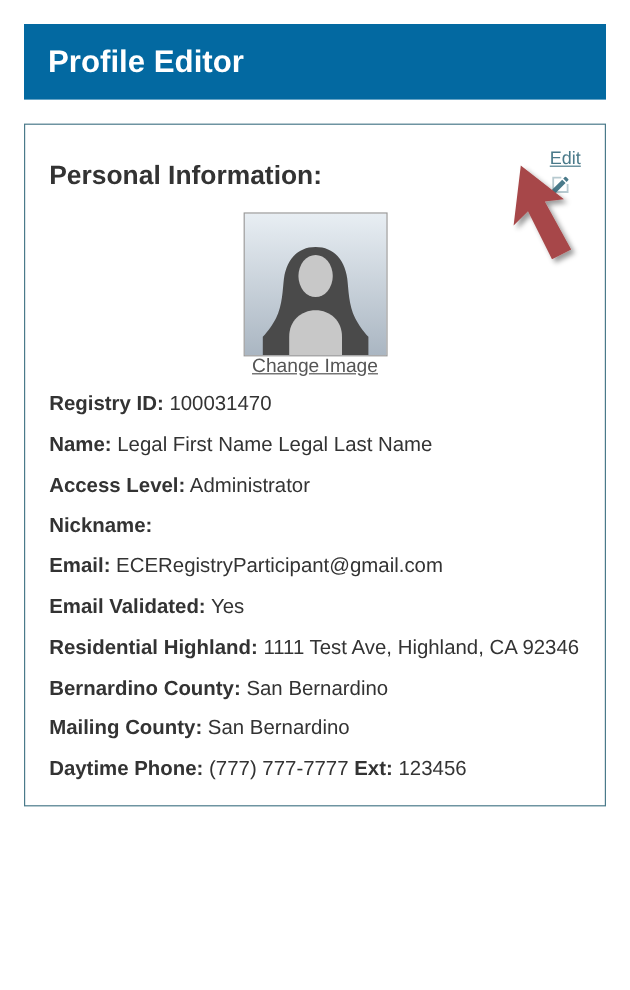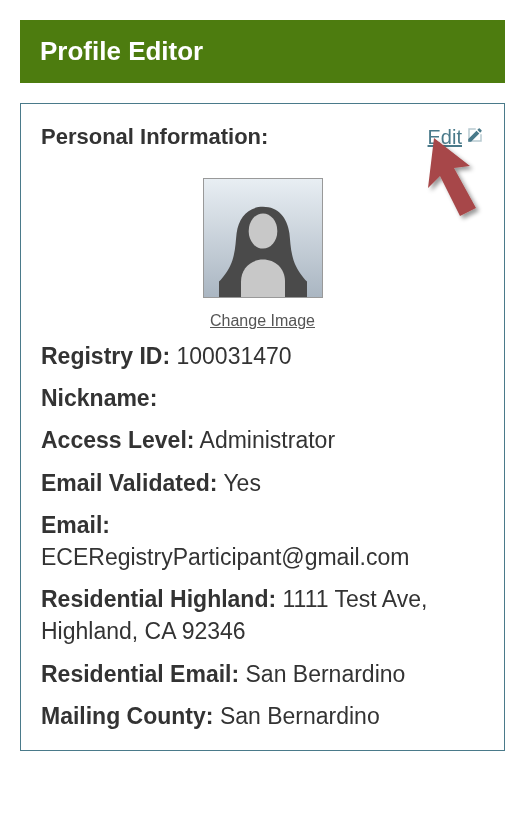--- a/index.html
+++ b/index.html
@@ -12,7 +12,7 @@
     color: #333;
   }
   .header {
-    background: #4d7c0f;
+    background: #0369a1;
     color: #fff;
     padding: 16px 20px;
     font-size: 26px;

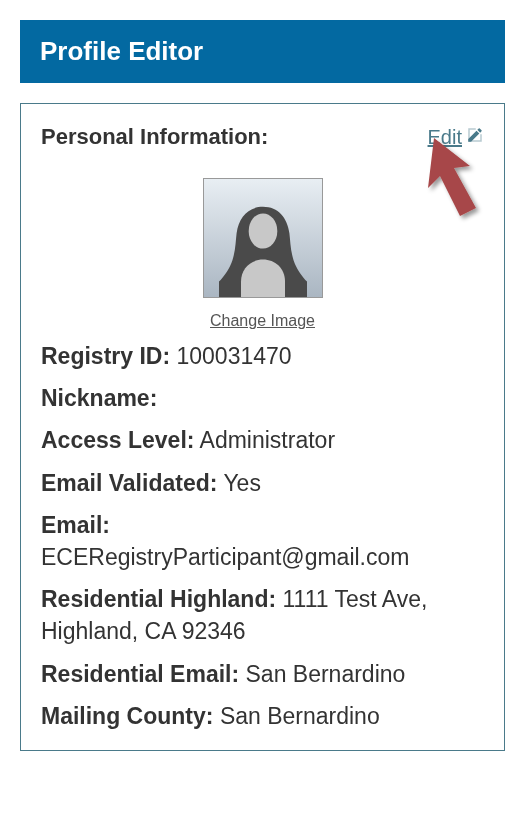--- a/index.html
+++ b/index.html
@@ -28,7 +28,7 @@
     display: flex;
     justify-content: space-between;
     align-items: center;
-    margin-bottom: 28px;
+    margin-bottom: 10px;
   }
   .section-title {
     font-size: 22px;

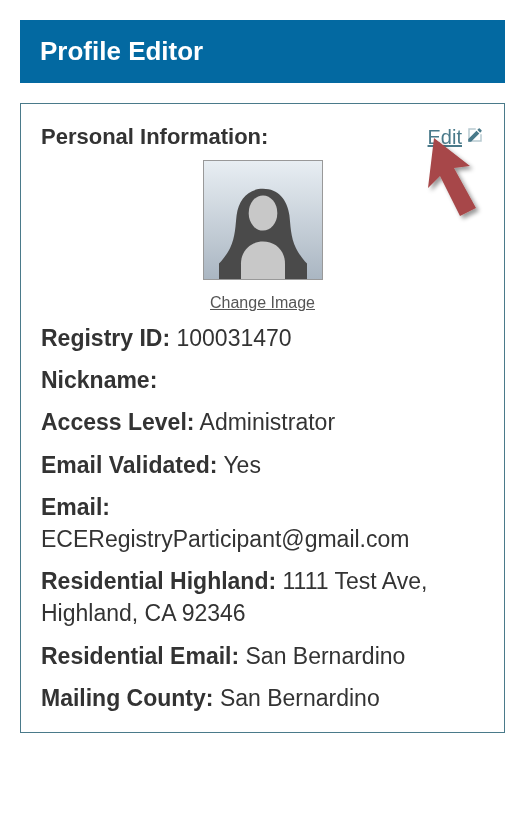--- a/index.html
+++ b/index.html
@@ -37,12 +37,13 @@
   }
   .edit-link {
     color: #4a7a8a;
-    font-size: 20px;
+    font-size: 15px;
     text-decoration: underline;
     display: inline-flex;
-    align-items: flex-end;
+    align-items: flex-start;
     gap: 4px;
     cursor: pointer;
+    flex-direction: column;
   }
   .edit-link svg { fill: #4a7a8a; }
   .avatar-wrap {

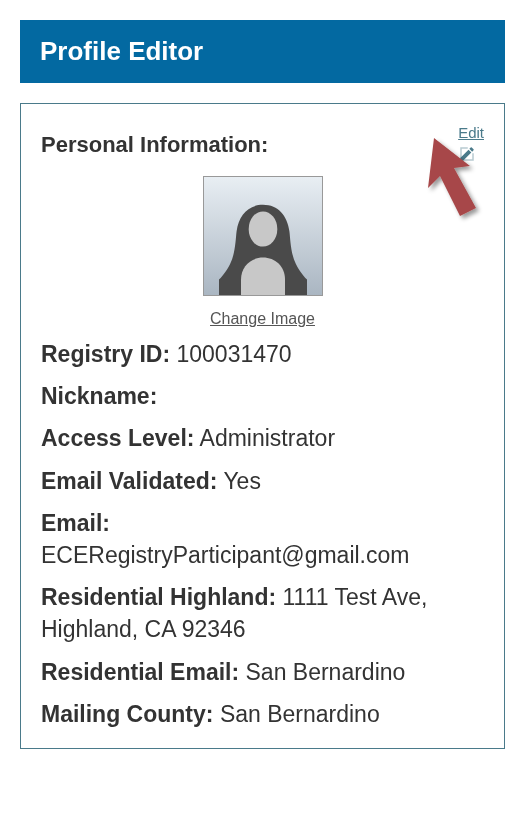--- a/index.html
+++ b/index.html
@@ -72,7 +72,7 @@
     font-size: 16px;
     text-decoration: underline;
     display: inline-block;
-    margin-top: 14px;
+    margin-top: 0;
     cursor: pointer;
   }
   .field {

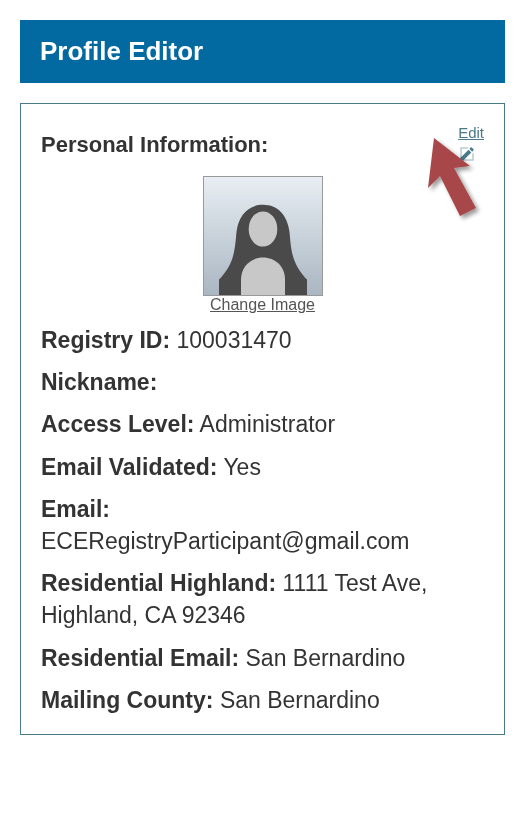--- a/index.html
+++ b/index.html
@@ -76,7 +76,7 @@
     cursor: pointer;
   }
   .field {
-    font-size: 23px;
+    font-size: 17px;
     line-height: 1.4;
     margin: 10px 0;
     color: #333;

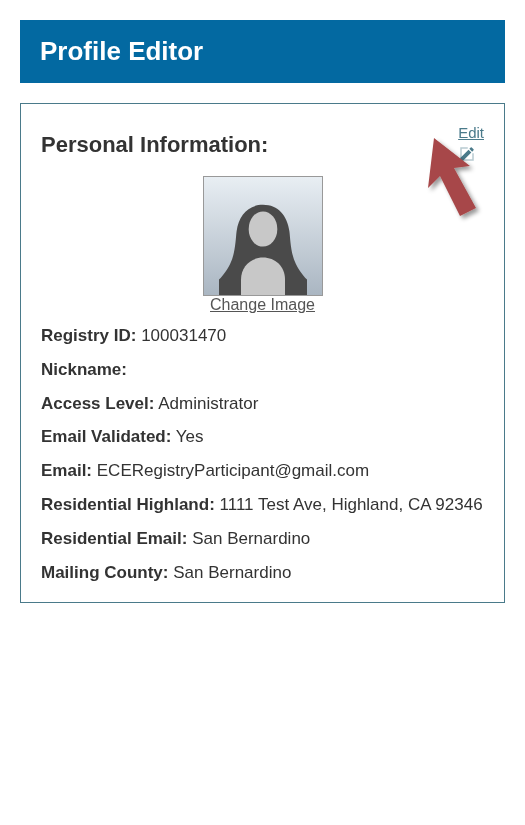--- a/index.html
+++ b/index.html
@@ -128,6 +128,10 @@
     <span>100031470</span>
   </div>
 
+  <div class="field">
+    <span class="lbl">Name:</span>
+    <span>Legal First Name Legal Last Name</span>
+  </div>
 
 
   <div class="field">

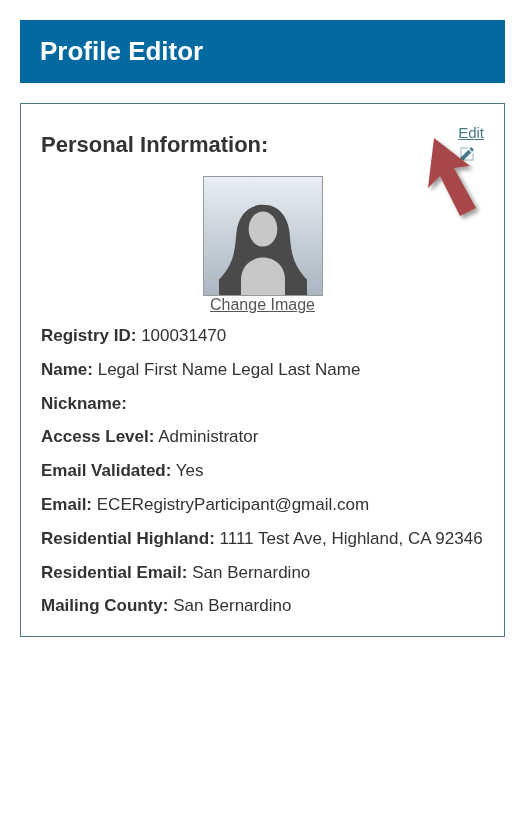--- a/index.html
+++ b/index.html
@@ -135,13 +135,13 @@
 
 
   <div class="field">
-    <span class="lbl">Nickname:</span>
-    <span></span>
+    <span class="lbl">Access Level:</span>
+    <span>Administrator</span>
   </div>
 
   <div class="field">
-    <span class="lbl">Access Level:</span>
-    <span>Administrator</span>
+    <span class="lbl">Nickname:</span>
+    <span></span>
   </div>
 
   <div class="field">

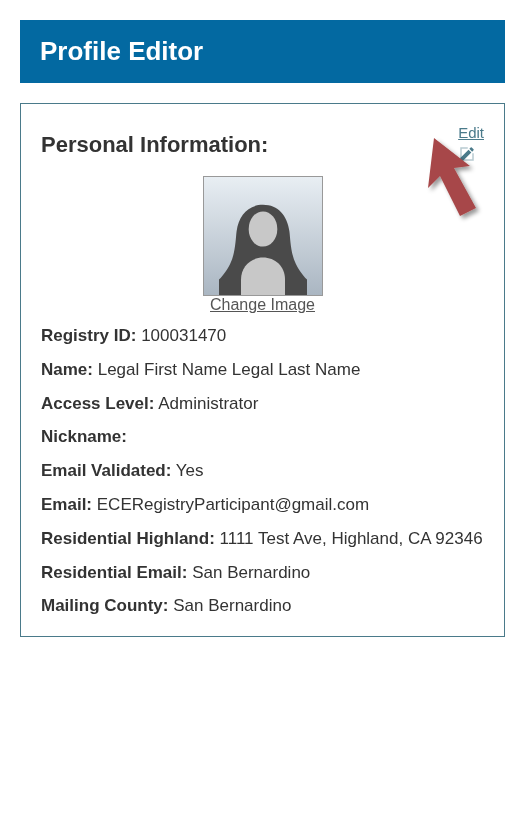--- a/index.html
+++ b/index.html
@@ -145,13 +145,13 @@
   </div>
 
   <div class="field">
-    <span class="lbl">Email Validated:</span>
-    <span>Yes</span>
+    <span class="lbl">Email:</span>
+    <span>ECERegistryParticipant@gmail.com</span>
   </div>
 
   <div class="field">
-    <span class="lbl">Email:</span>
-    <span>ECERegistryParticipant@gmail.com</span>
+    <span class="lbl">Email Validated:</span>
+    <span>Yes</span>
   </div>
 
   <div class="field">

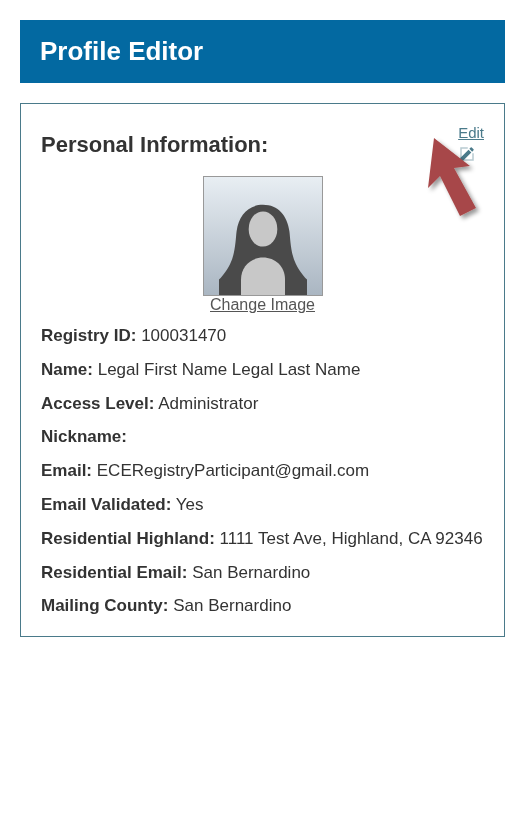--- a/index.html
+++ b/index.html
@@ -160,7 +160,7 @@
   </div>
 
   <div class="field">
-    <span class="lbl">Residential Email:</span>
+    <span class="lbl">Bernardino County:</span>
     <span>San Bernardino</span>
   </div>
 

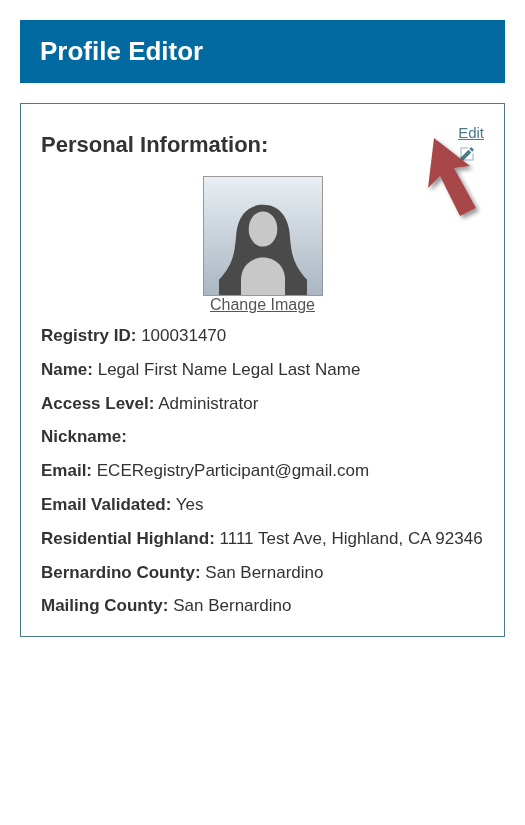--- a/index.html
+++ b/index.html
@@ -170,6 +170,12 @@
     <span>San Bernardino</span>
   </div>
 
+  <div class="field">
+    <span class="lbl">Daytime Phone:</span>
+    <span class="inline-seg">(777) 777-7777</span>
+    <span class="lbl inline-seg">Ext:</span>
+    <span class="inline-seg">123456</span>
+  </div>
 
 
   <div class="cursor-overlay">

